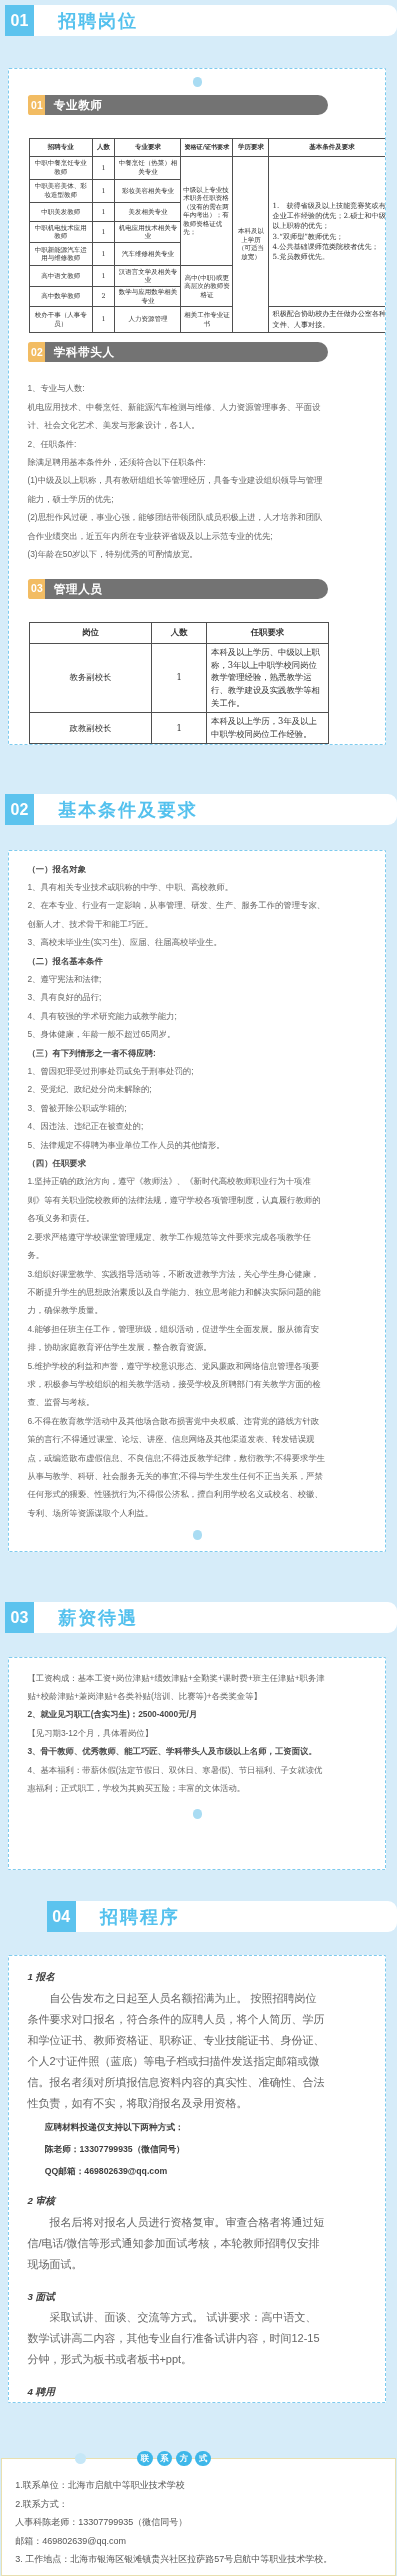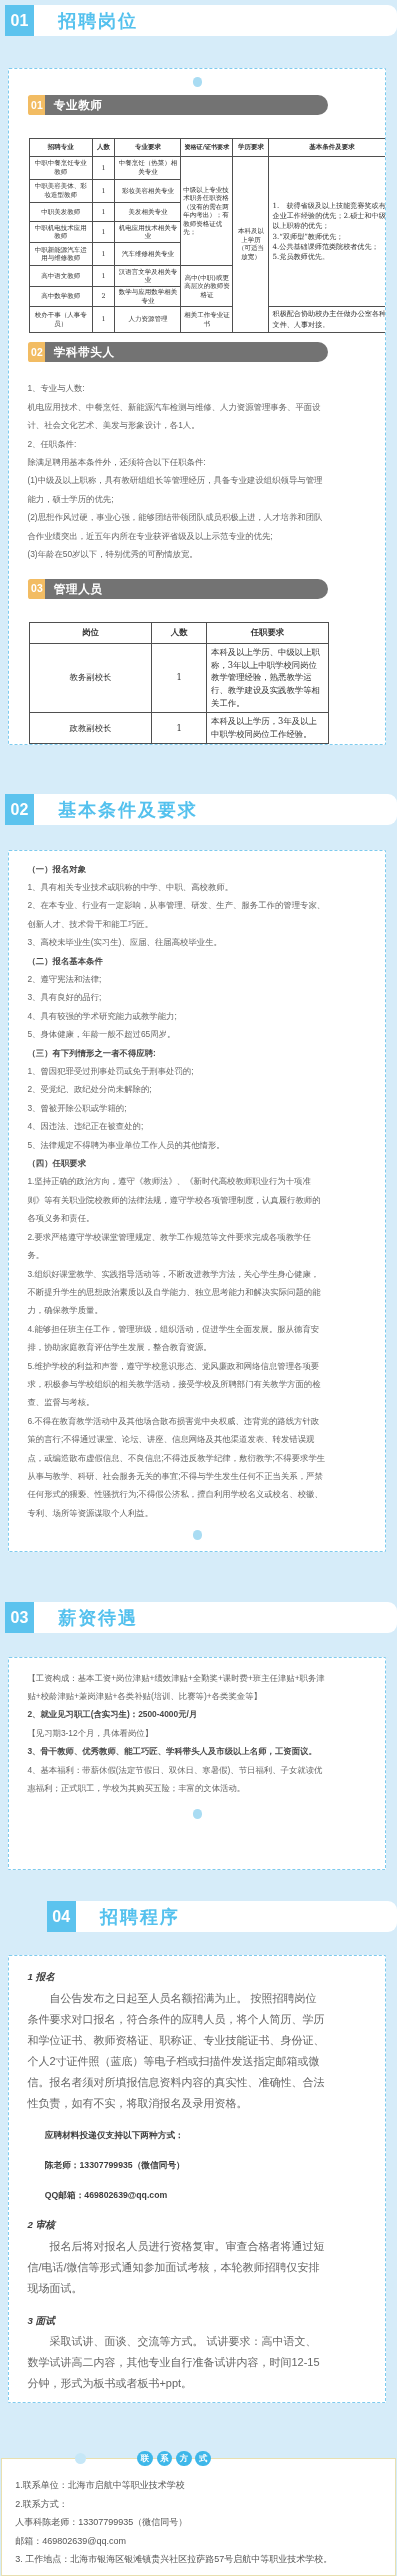--- a/index.html
+++ b/index.html
@@ -55,7 +55,7 @@
           font-weight:bold;font-style:italic;}
   .proc-h.first{margin-top:15px;}
   .proc-p{margin:0 58px 0 18px;font-size:11px;color:#666;line-height:21px;text-indent:2em;}
-  .proc-c{margin:12px 58px 0 18px;font-size:8.7px;color:#3f3f3f;font-weight:bold;
+  .proc-c{margin:4px 58px 0 18px;font-size:8.7px;color:#3f3f3f;font-weight:bold;
           line-height:18px;text-indent:2em;}
   
   .mt-sub2{margin-top:9.7px;} .mt-lead{margin-top:17px;} .mt-sub3{margin-top:15.5px;}

